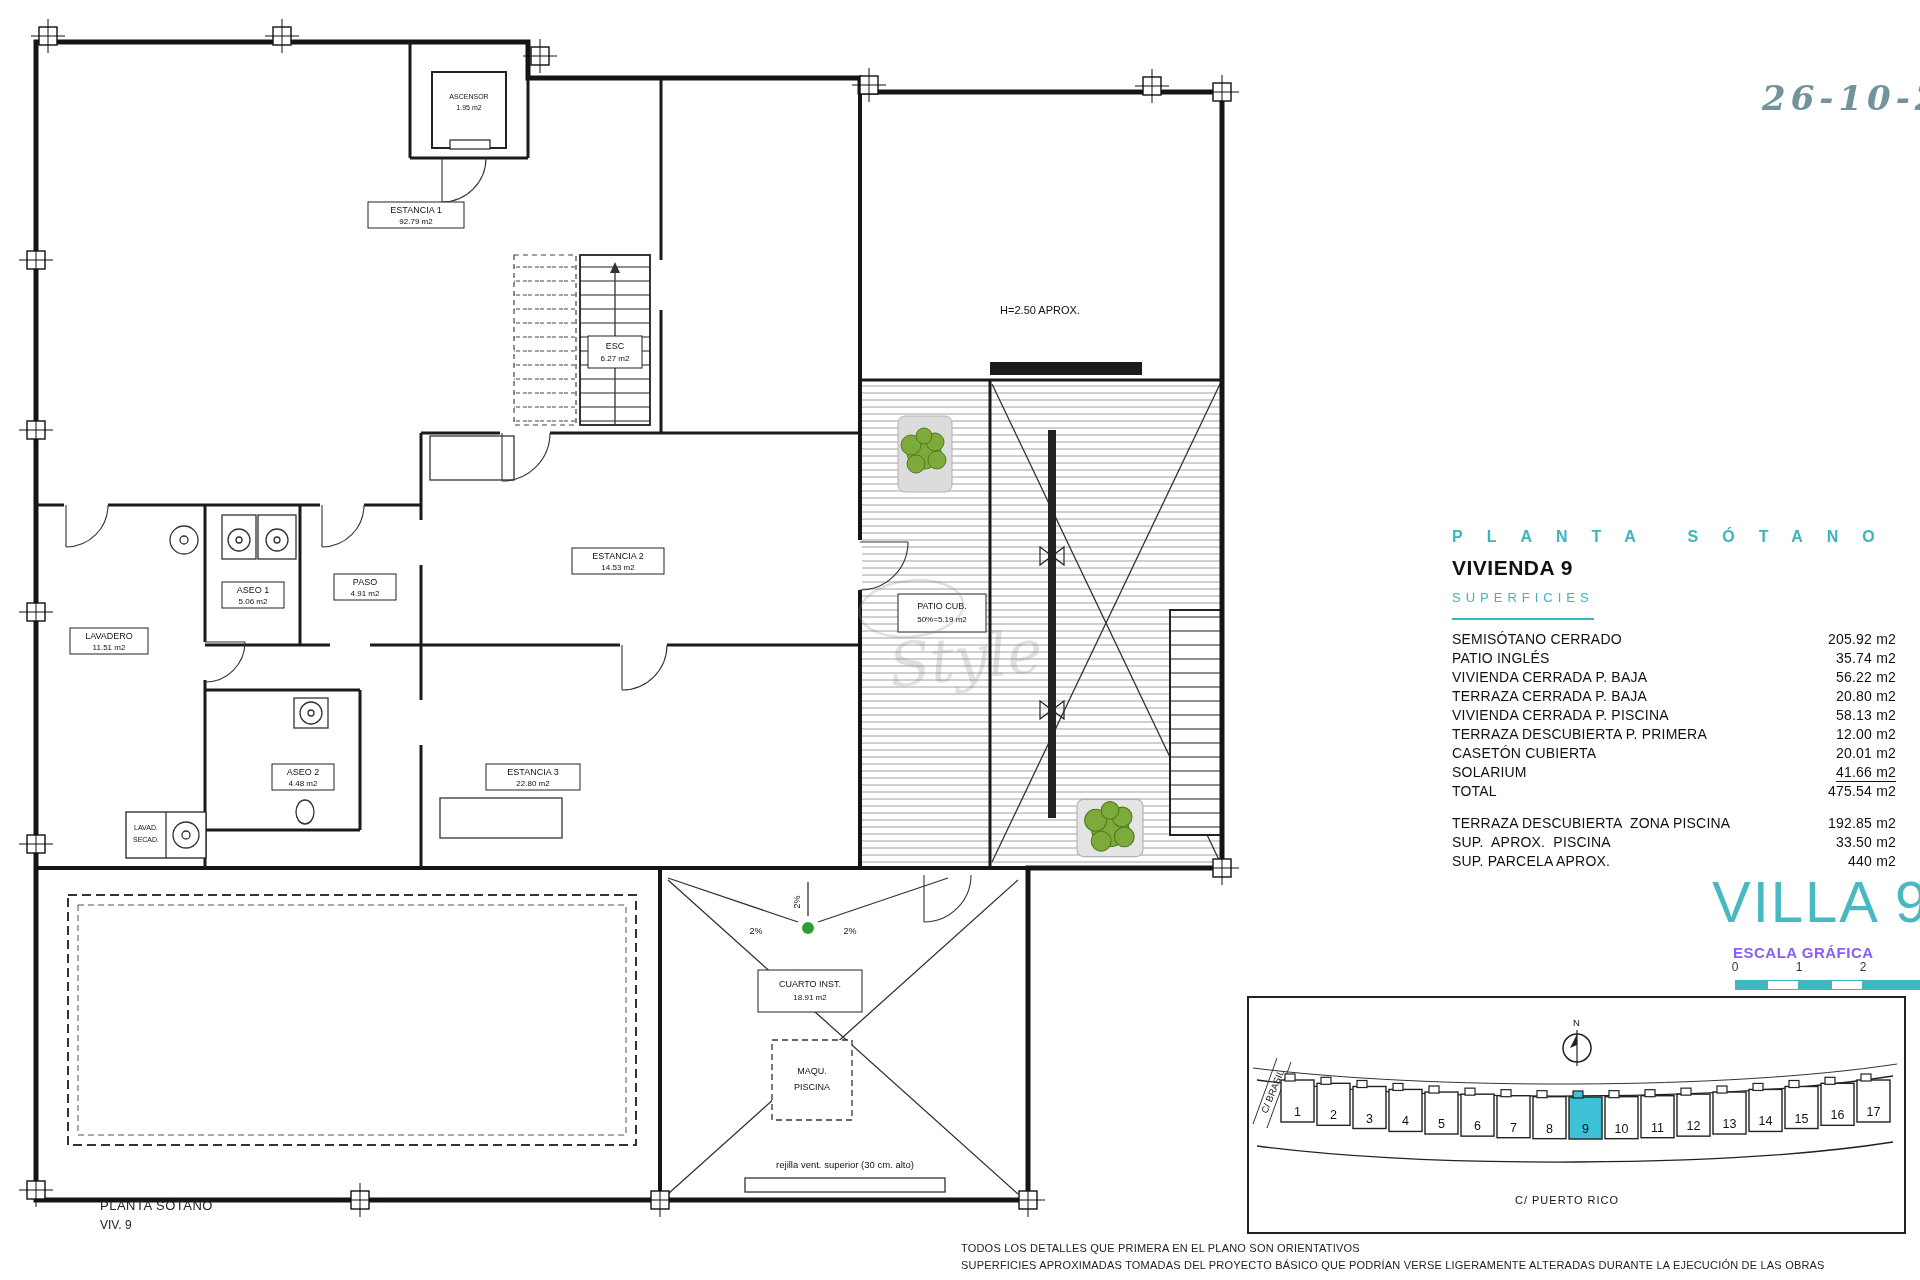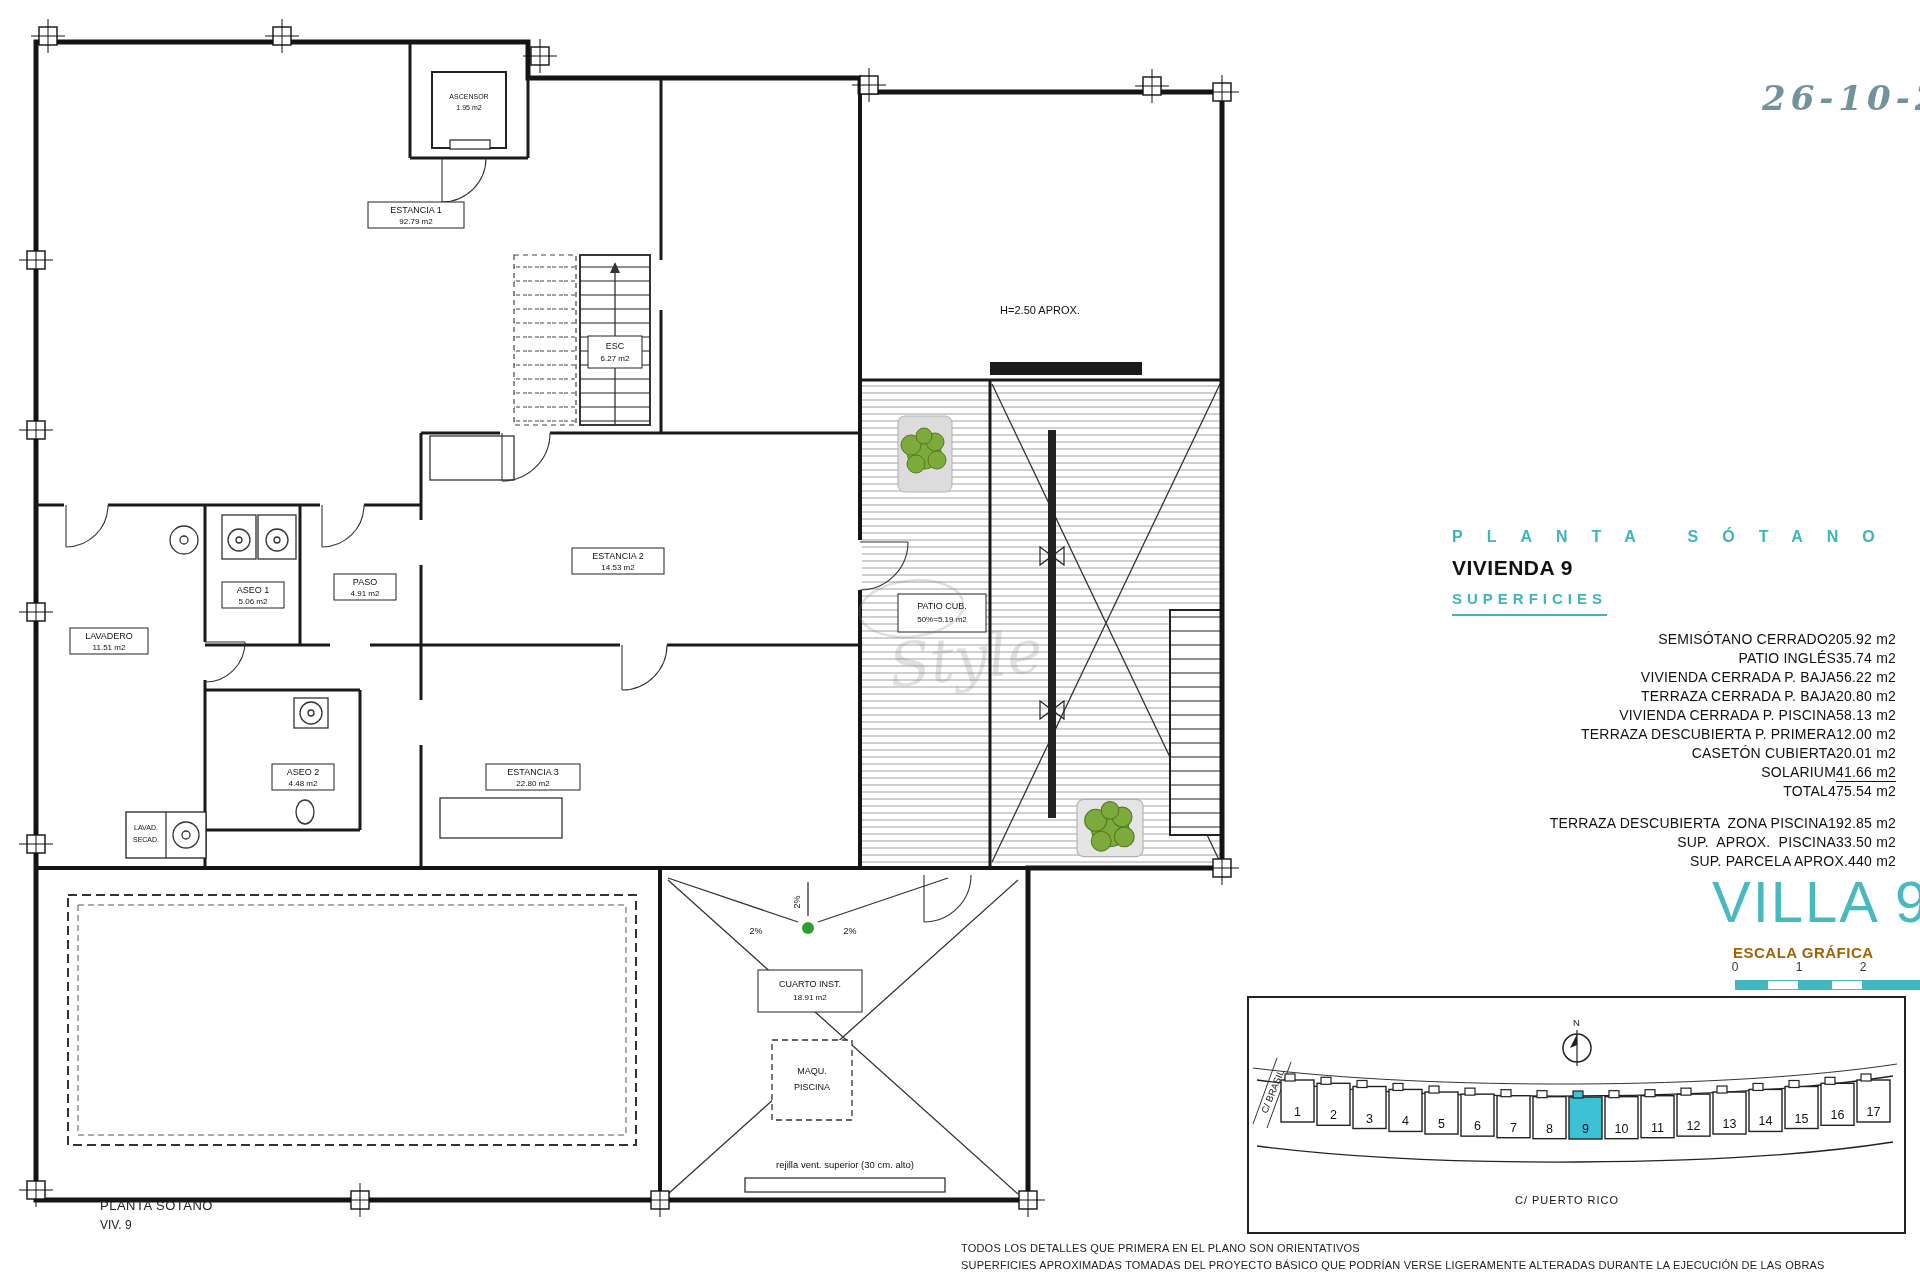--- a/index.html
+++ b/index.html
@@ -13,8 +13,8 @@
   #plan-heading{left:1452px;top:528px;font-size:16px;font-weight:700;color:#3db5bd;
                 letter-spacing:24px;white-space:nowrap}
   #dwelling-title{left:1452px;top:556px;font-size:21px;font-weight:700;color:#111;letter-spacing:.5px}
-  #surfaces-heading{left:1452px;top:590px;font-size:15px;font-weight:700;color:#3db5bd;
-                    letter-spacing:5px;border-bottom:2px solid #3db5bd;padding-bottom:7px;display:inline-block}
+  #surfaces-heading{left:1452px;top:590px;font-size:13px;font-weight:400;color:#3db5bd;
+                    letter-spacing:5px;border-bottom:2px solid #3db5bd;padding-bottom:13px;display:inline-block}
   #surfaces-table{left:1452px;top:630px;width:444px}
   #extra-table{left:1452px;top:814px;width:444px}
   .srow{display:flex;justify-content:flex-end;height:19px;line-height:19px;

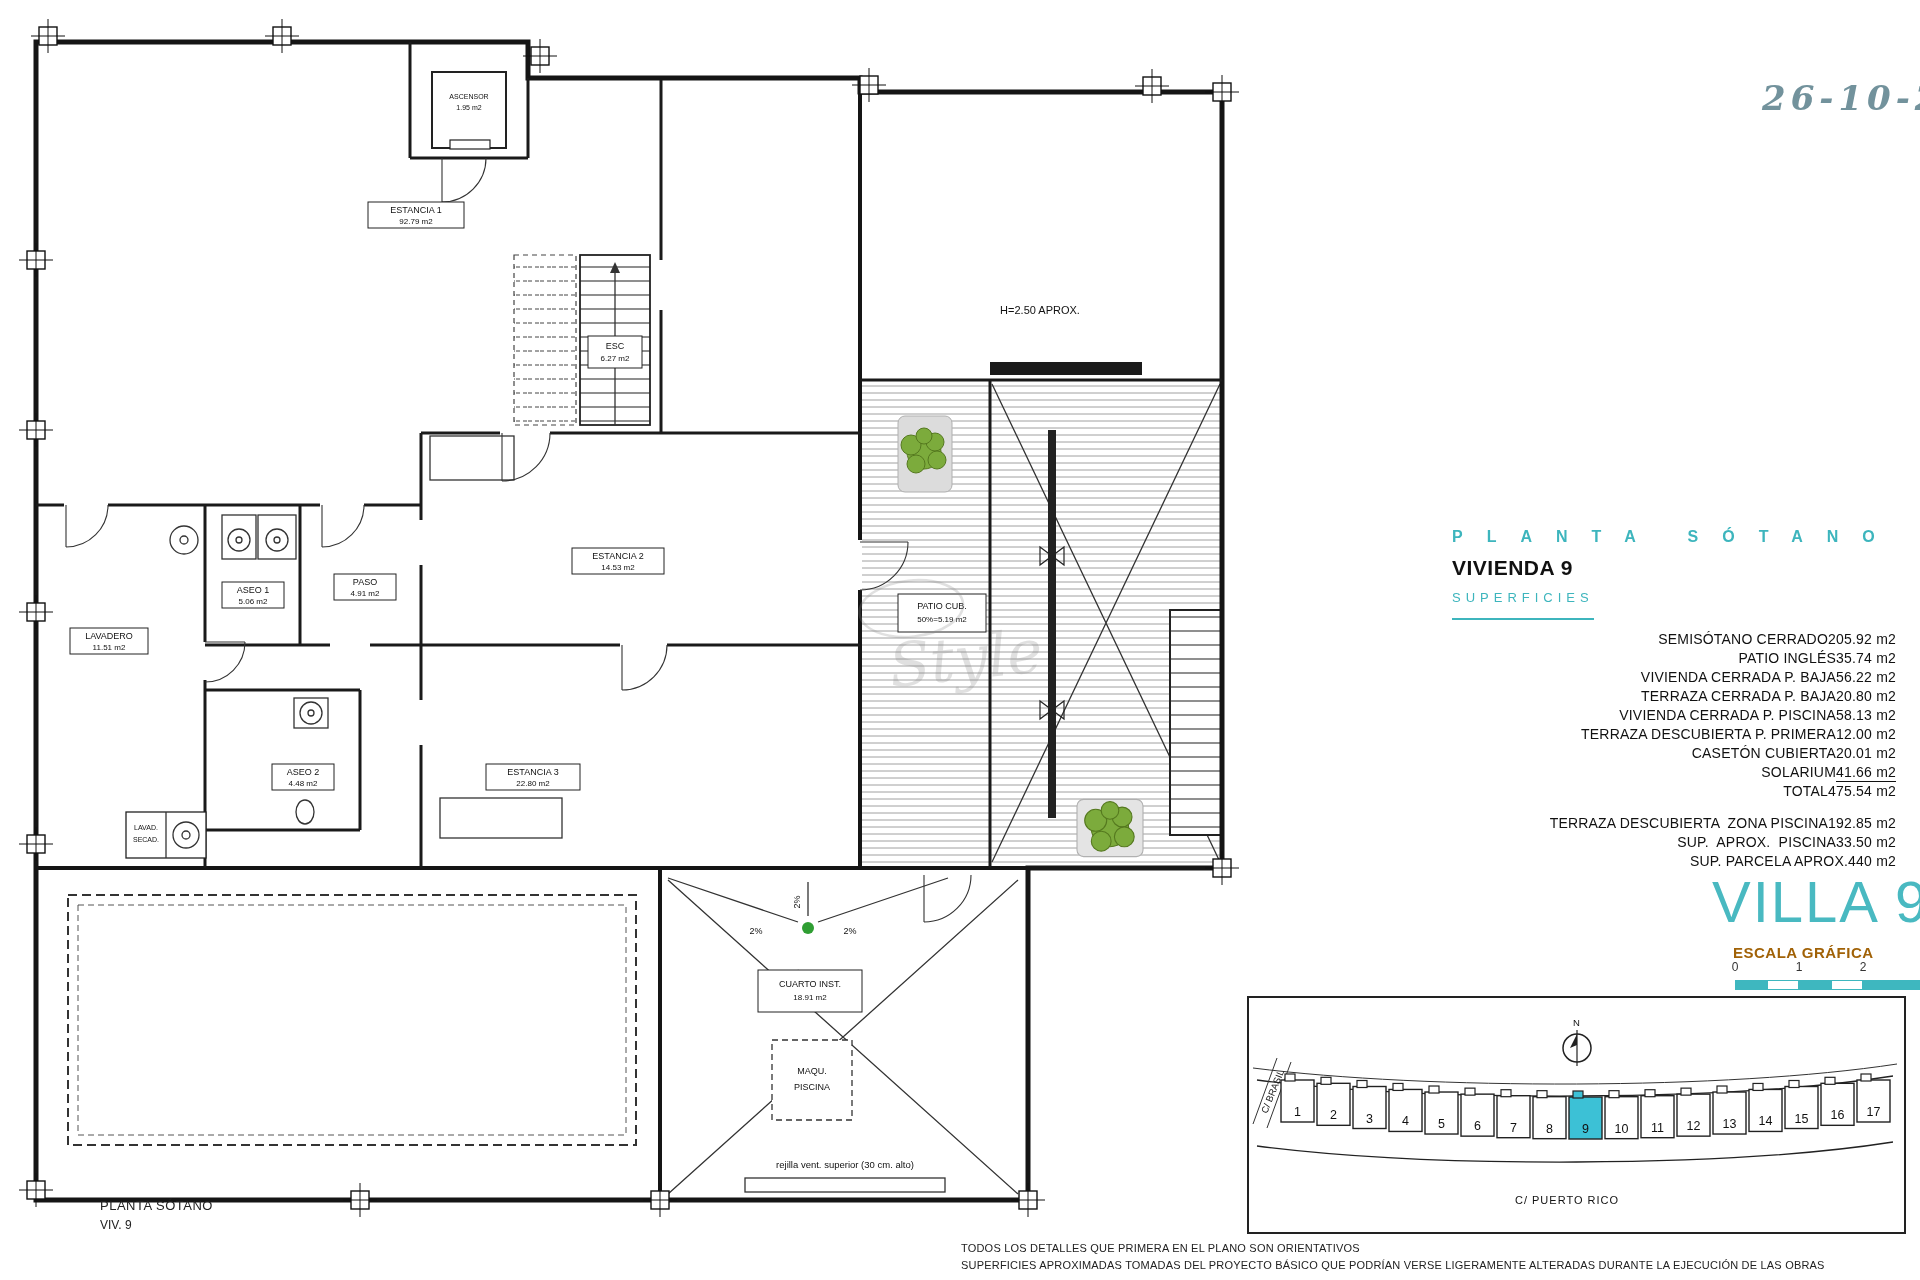--- a/index.html
+++ b/index.html
@@ -17,7 +17,7 @@
                     letter-spacing:5px;border-bottom:2px solid #3db5bd;padding-bottom:13px;display:inline-block}
   #surfaces-table{left:1452px;top:630px;width:444px}
   #extra-table{left:1452px;top:814px;width:444px}
-  .srow{display:flex;justify-content:flex-end;height:19px;line-height:19px;
+  .srow{display:flex;justify-content:space-between;height:19px;line-height:19px;
         font-size:14px;letter-spacing:.2px}
   .srow .lbl,.srow .val{white-space:pre}
   .srow.ul .val{border-bottom:1.5px solid #111}

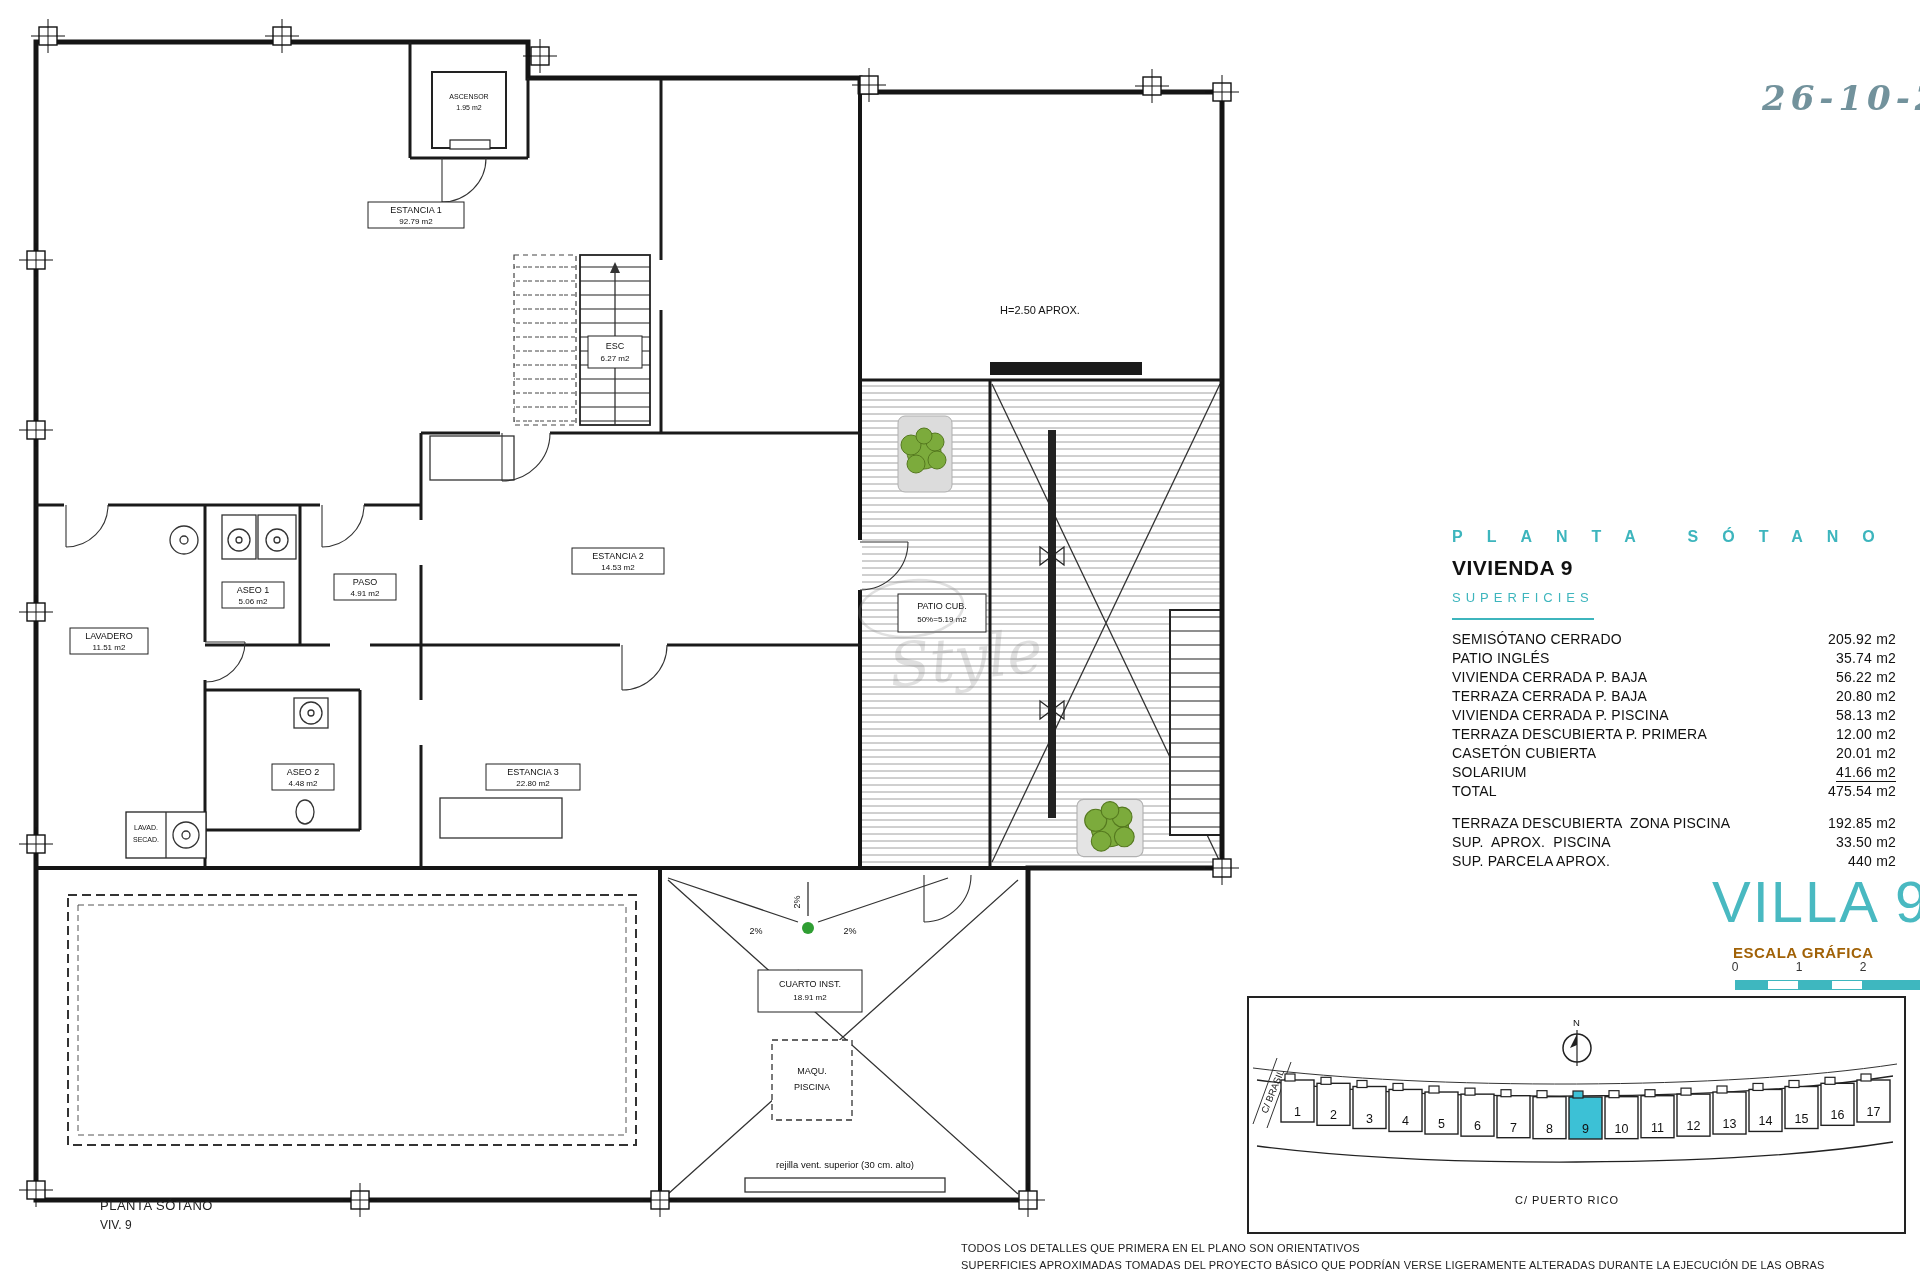--- a/index.html
+++ b/index.html
@@ -23,7 +23,7 @@
   .srow.ul .val{border-bottom:1.5px solid #111}
   #villa-title{left:1712px;top:868px;font-size:58px;font-weight:400;color:#49b9c1;
                letter-spacing:2px;white-space:nowrap}
-  #scale-heading{left:1733px;top:944px;font-size:15px;font-weight:700;color:#a16207;letter-spacing:.5px}
+  #scale-heading{left:1733px;top:944px;font-size:15px;font-weight:700;color:#8b5cf6;letter-spacing:.5px}
   .tick{top:960px;width:14px;text-align:center;font-size:12px;color:#333}
   #tick0{left:1728px}#tick1{left:1792px}#tick2{left:1856px}
   #scale-bar{left:1735px;top:980px;height:10px;display:flex}

